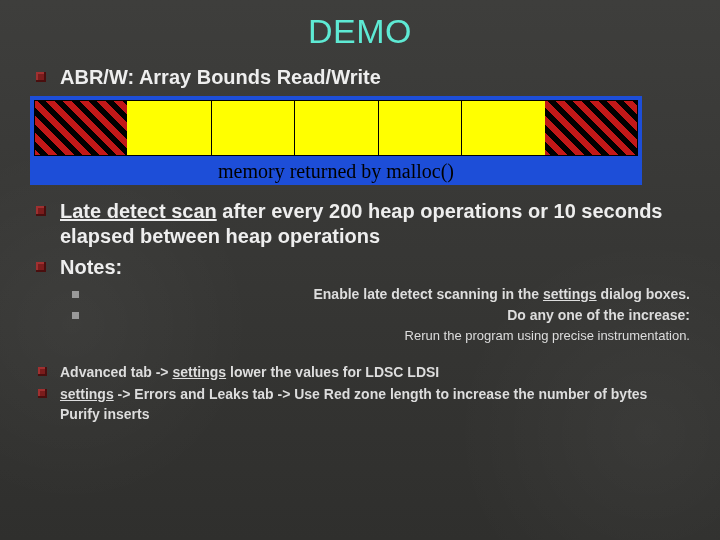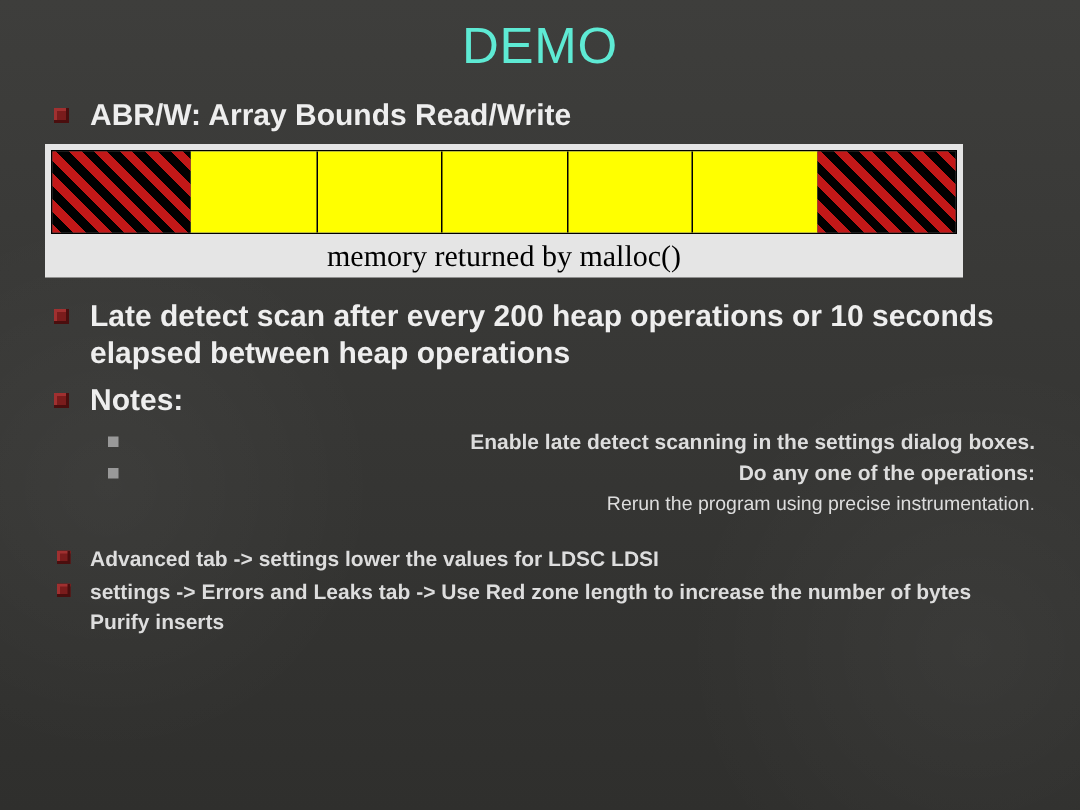--- a/index.html
+++ b/index.html
@@ -91,7 +91,7 @@
   .u { }
 
   .diagram {
-    background: #e5e5e5;
+    background: #1d4ed8;
     width: 612px;
     margin: 6px 0 14px 0;
     padding: 4px 4px 2px 4px;

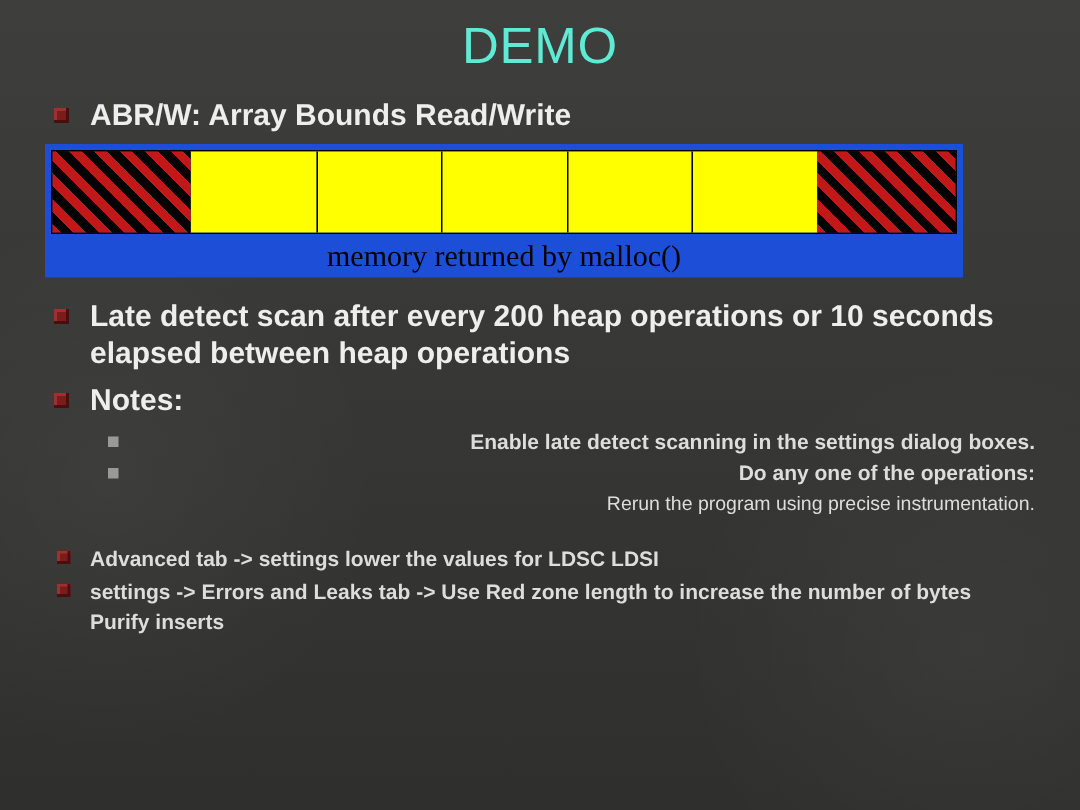--- a/index.html
+++ b/index.html
@@ -88,7 +88,7 @@
     background: #7a1c1c;
     box-shadow: inset -2px -2px 0 #4a0e0e, inset 2px 2px 0 #a03030;
   }
-  .u { }
+  .u { text-decoration: underline; }
 
   .diagram {
     background: #1d4ed8;

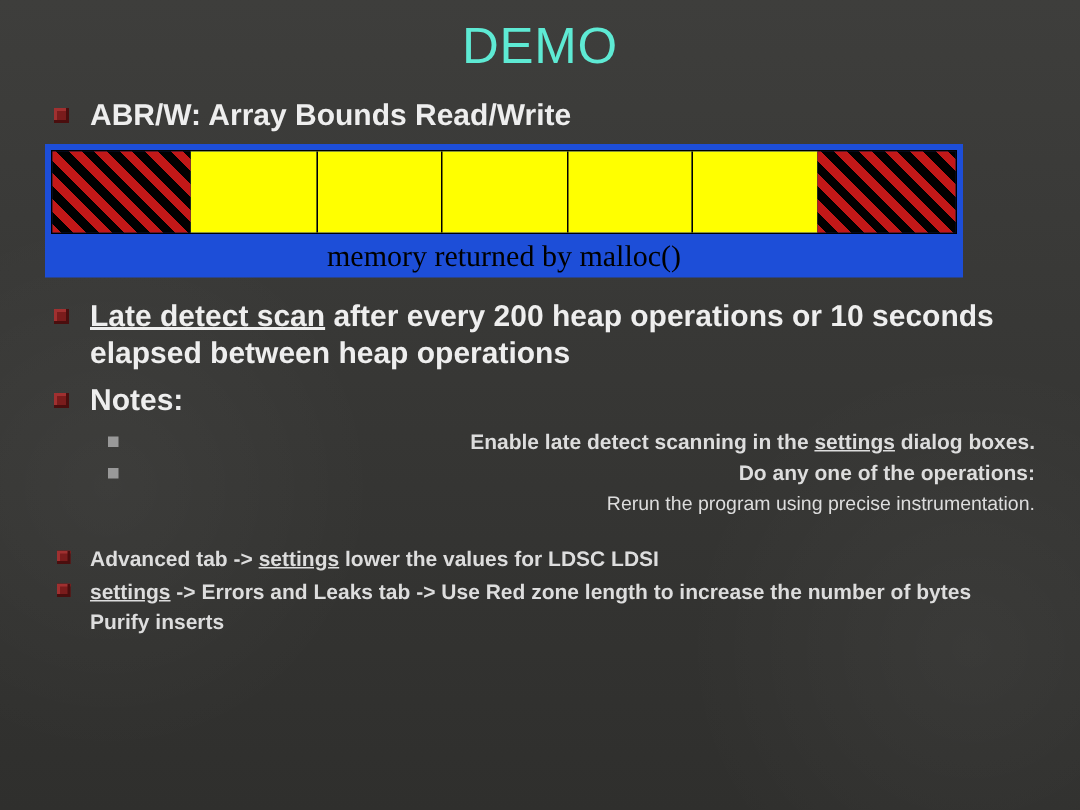--- a/index.html
+++ b/index.html
@@ -172,7 +172,7 @@
           <span>Enable late detect scanning in the </span><span class="u">settings</span><span> dialog boxes.</span>
         </li>
         <li>
-          <span>Do any one of the operations:</span>
+          <span>Do any one of the increase:</span>
           <ul class="subsub">
             <li>Rerun the program using precise instrumentation.</li>
           </ul>

